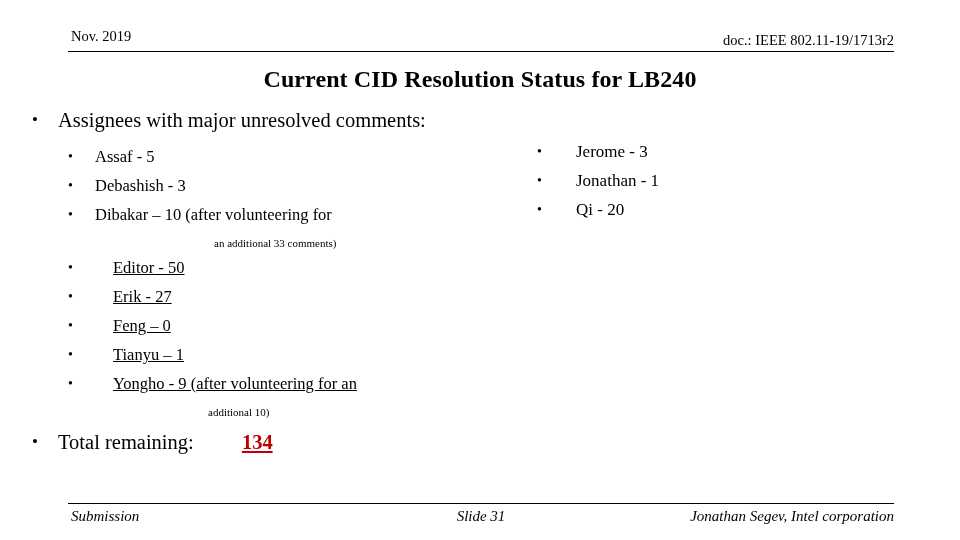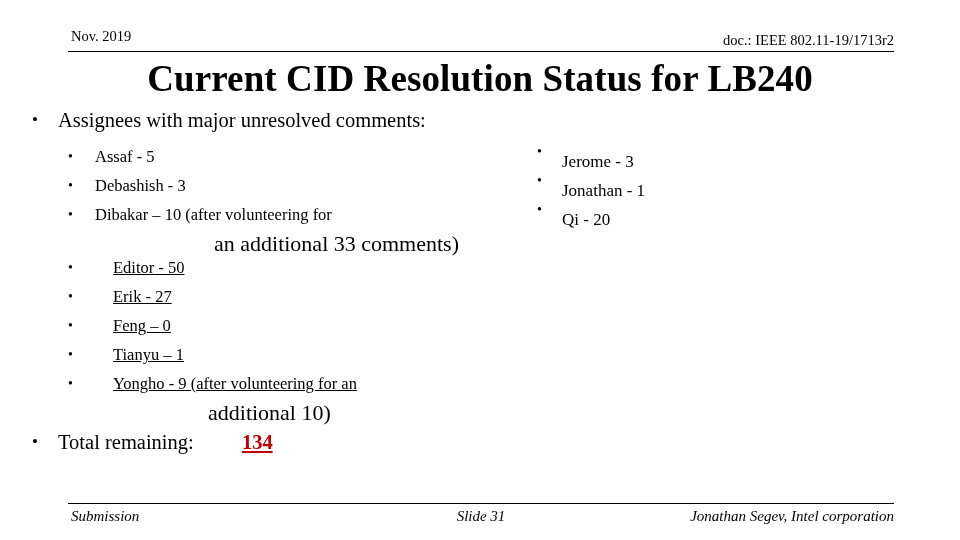--- a/index.html
+++ b/index.html
@@ -58,7 +58,7 @@
     top: 62px;
     width: 960px;
     text-align: center;
-    font-size: 37px;
+    font-size: 24px;
     font-weight: bold;
     line-height: 34px;
     letter-spacing: 0.1px;

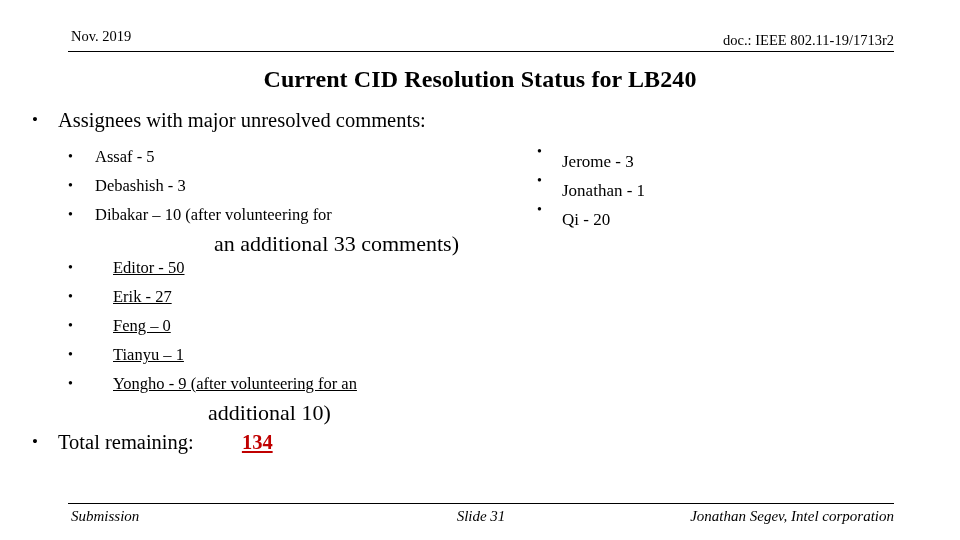--- a/index.html
+++ b/index.html
@@ -140,7 +140,7 @@
   #right-sub-list { position: absolute; left: 0; top: 31px; width: 420px; }
   #right-sub-list .l2-item { font-size: 17px; line-height: 29px; height: 29px; }
   #right-sub-list .l2-bullet { left: 537px; }
-  #right-sub-list .l2-text   { left: 562px; margin-top: 10px; }
+  #right-sub-list .l2-text   { left: 576px; }
 
   #total-line { position: absolute; left: 0; top: 322px; width: 620px; }
 

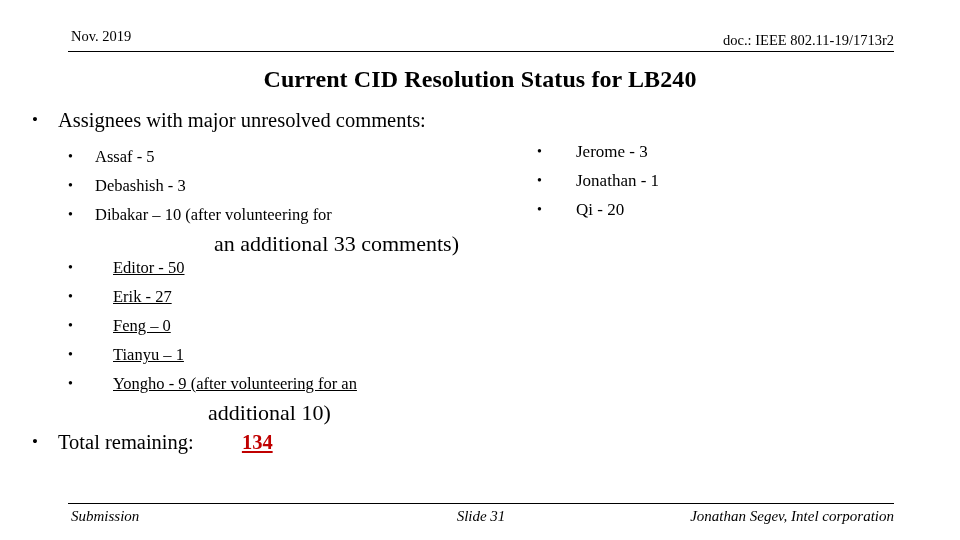--- a/index.html
+++ b/index.html
@@ -114,7 +114,7 @@
   }
   .l2-cont {
     position: relative;
-    font-size: 22px;
+    font-size: 11px;
     line-height: 29px;
     height: 29px;
   }

